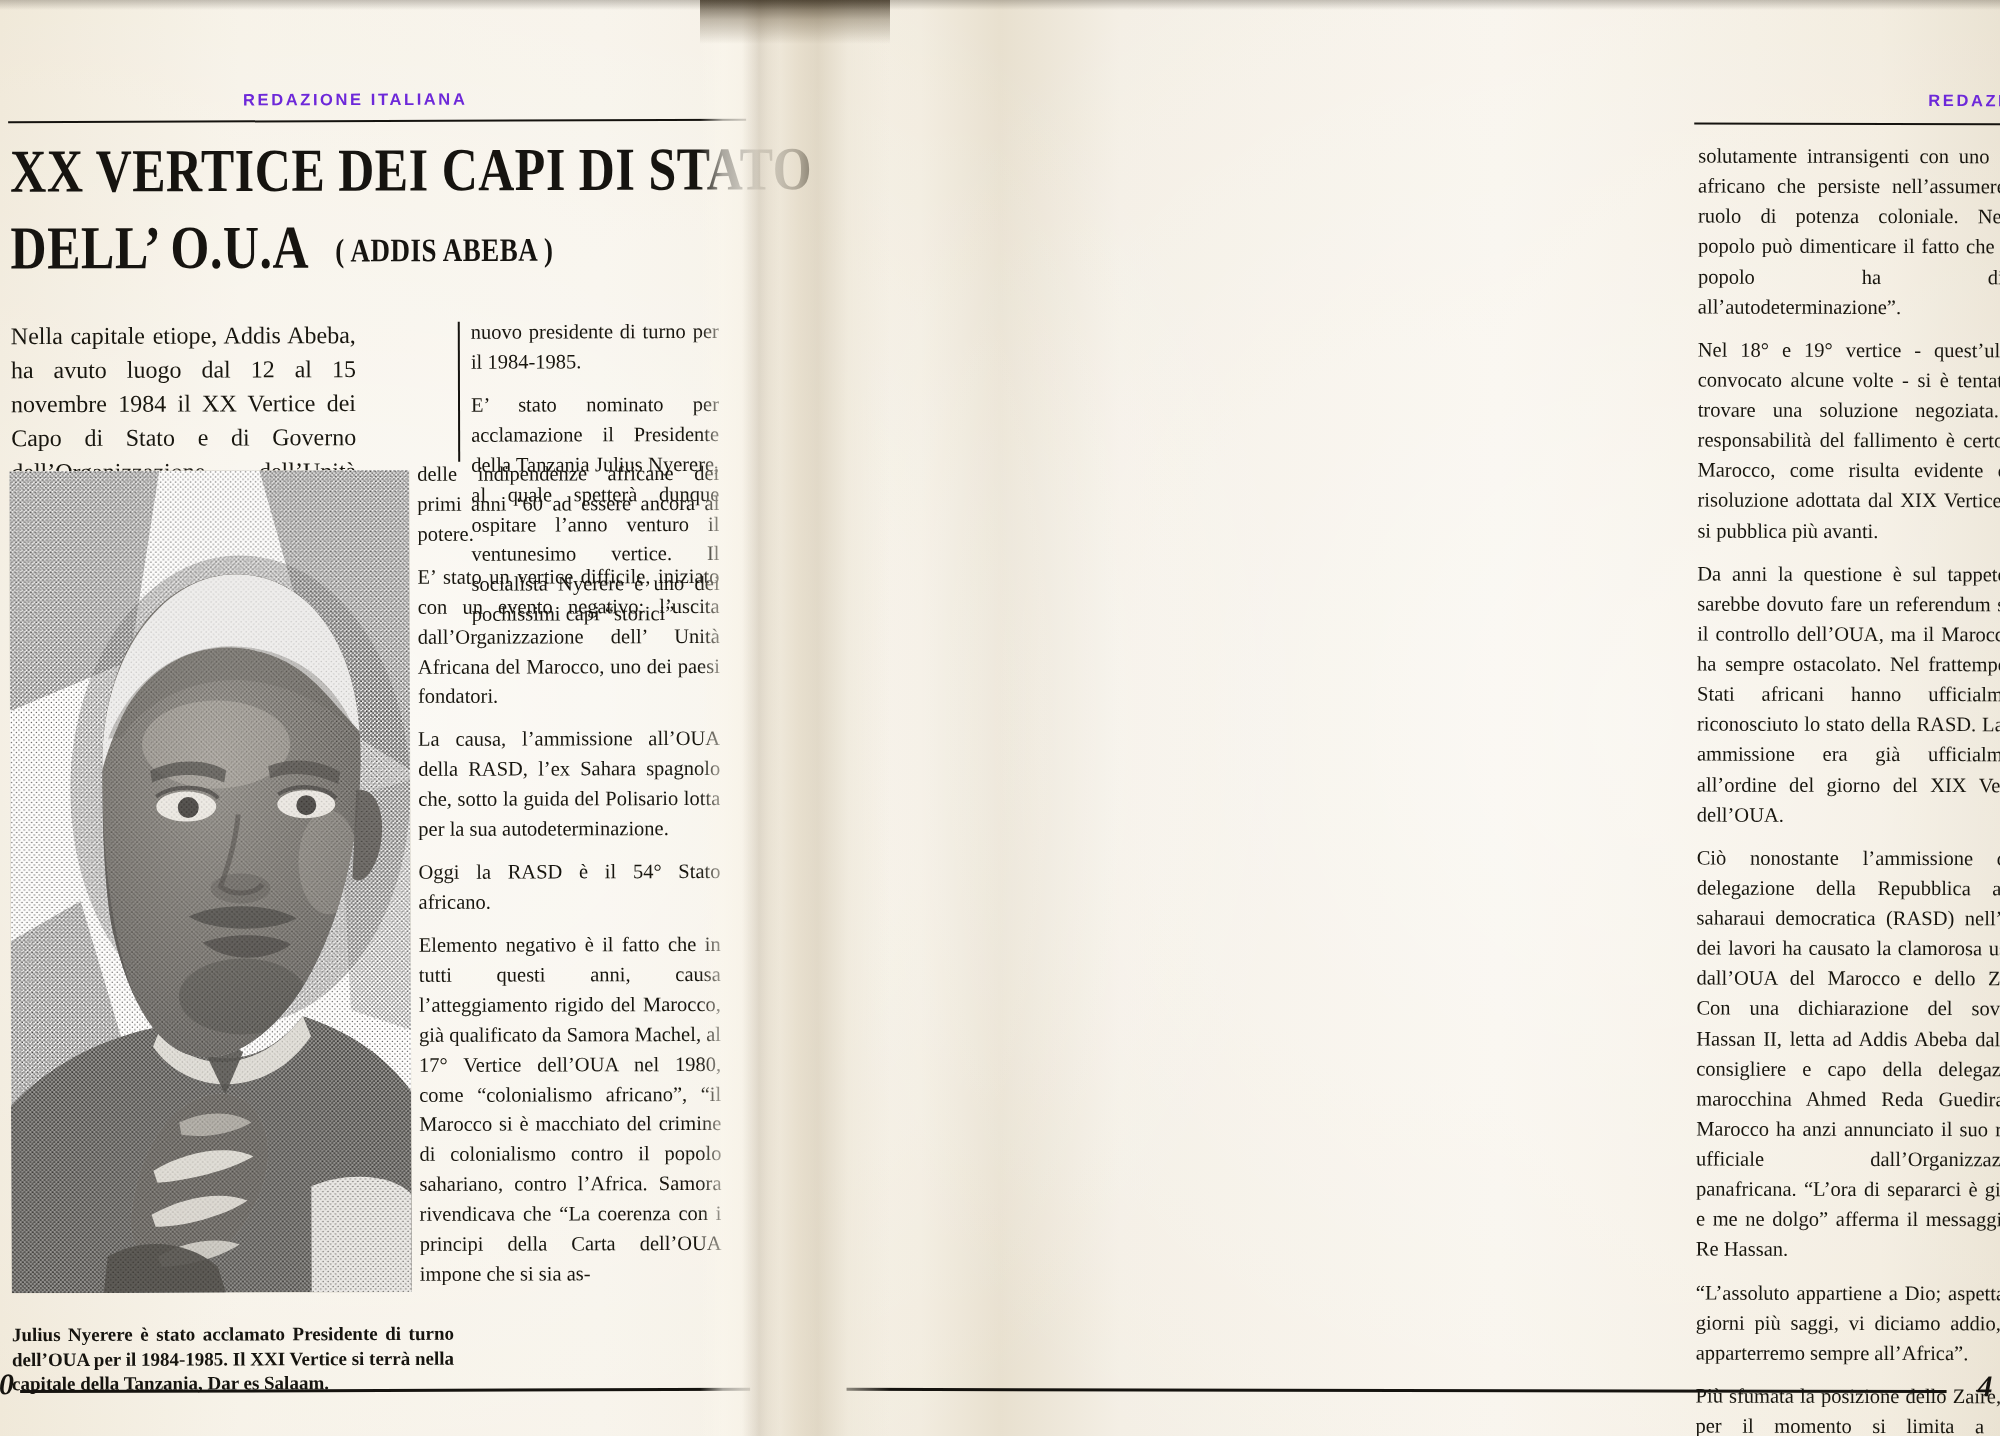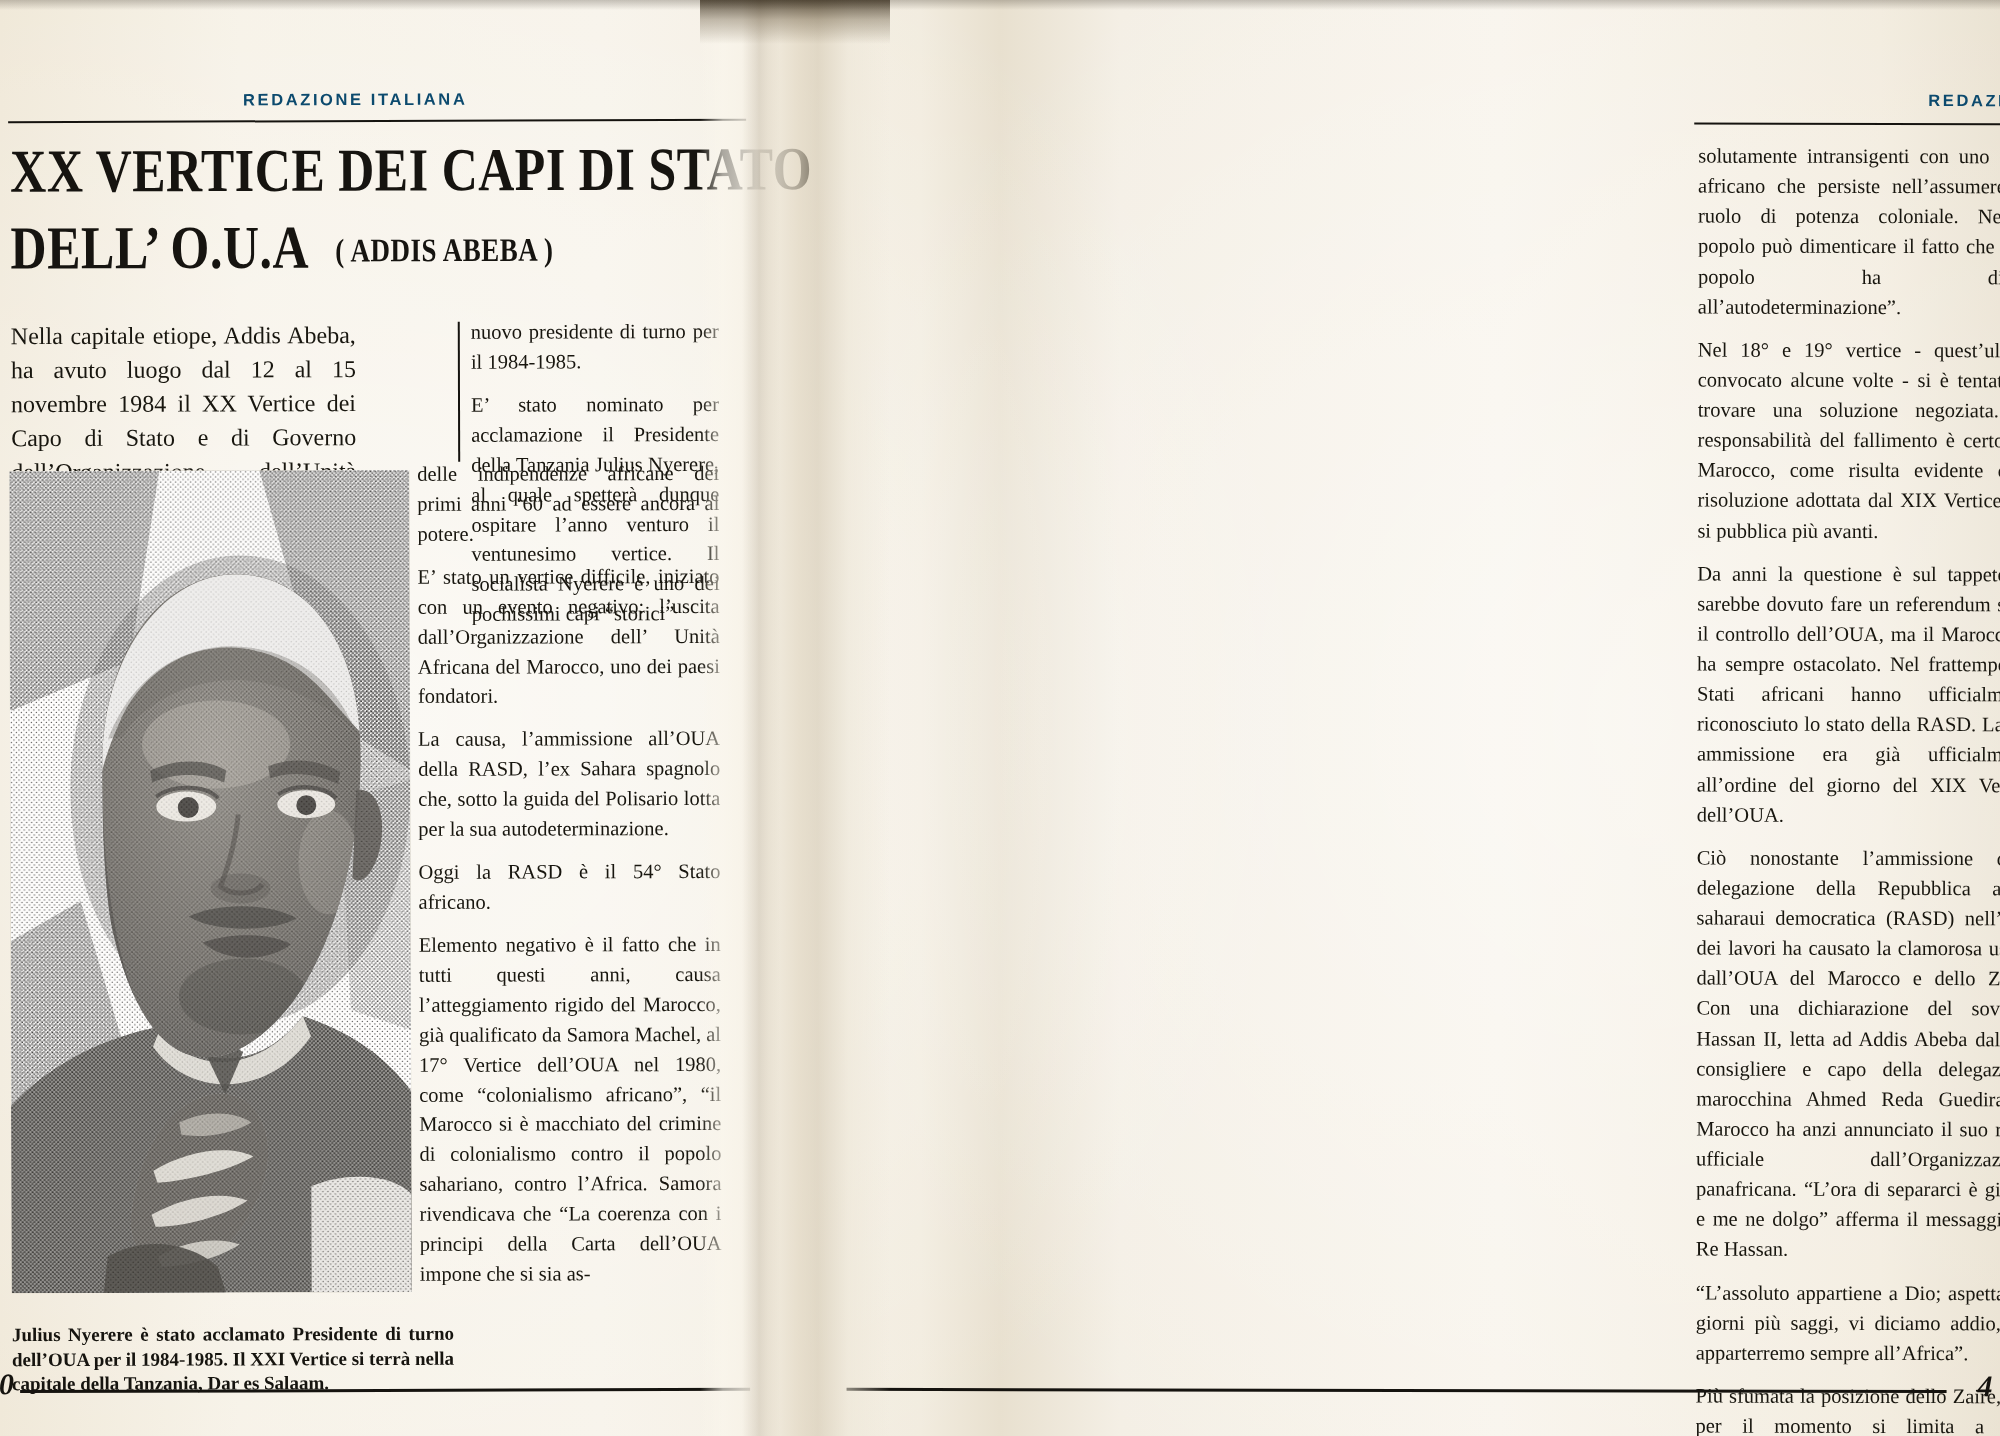--- a/index.html
+++ b/index.html
@@ -90,7 +90,7 @@
     font-weight: bold;
     font-size: 16.5px;
     letter-spacing: 2.6px;
-    color: #0c4a6e;
+    color: #6d28d9;
     white-space: nowrap;
   }
   .head-rule {

